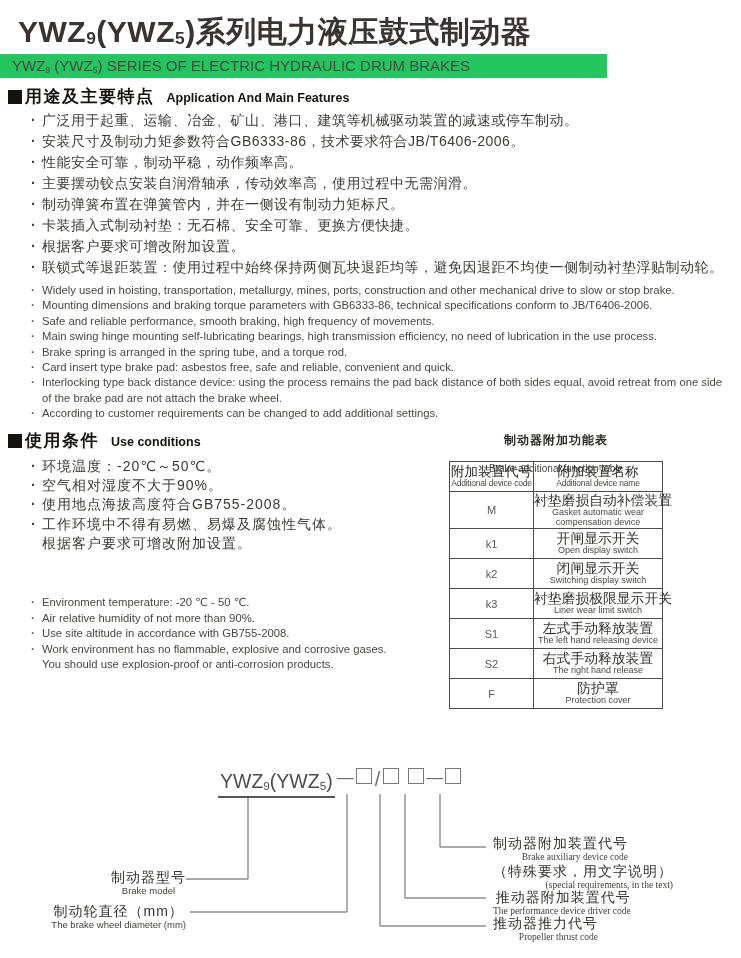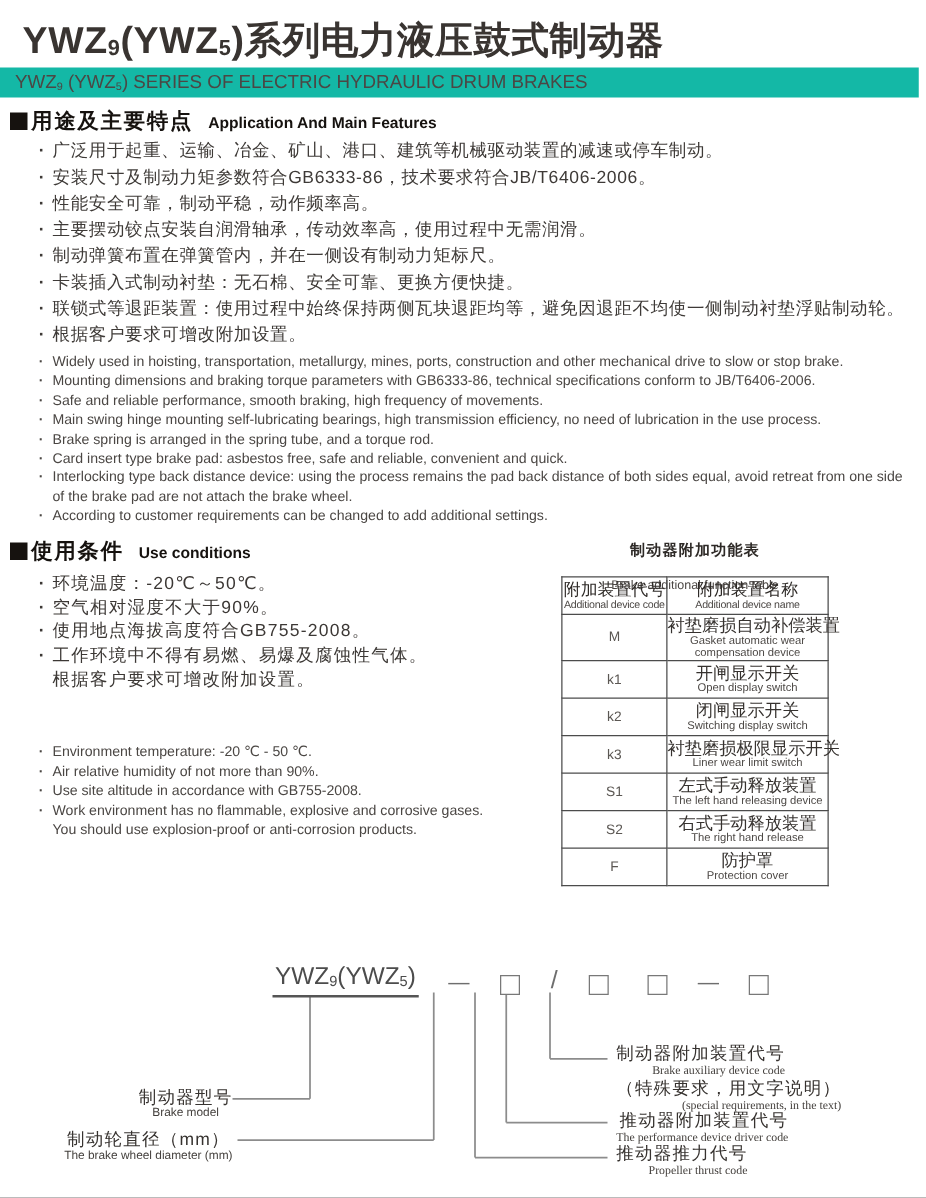--- a/index.html
+++ b/index.html
@@ -18,8 +18,8 @@
   }
   .doc-title .sub, .graybar .sub { font-size:58%; position:relative; bottom:-2px; }
   .graybar {
-    position:absolute; left:0; top:54px; width:735px; height:24px;
-    background:#14b8a6;
+    position:absolute; left:0; top:54px; width:607px; height:24px;
+    background:#22c55e;
   }
   .graybar .bartext {
     position:absolute; left:12px; top:0; line-height:24px;

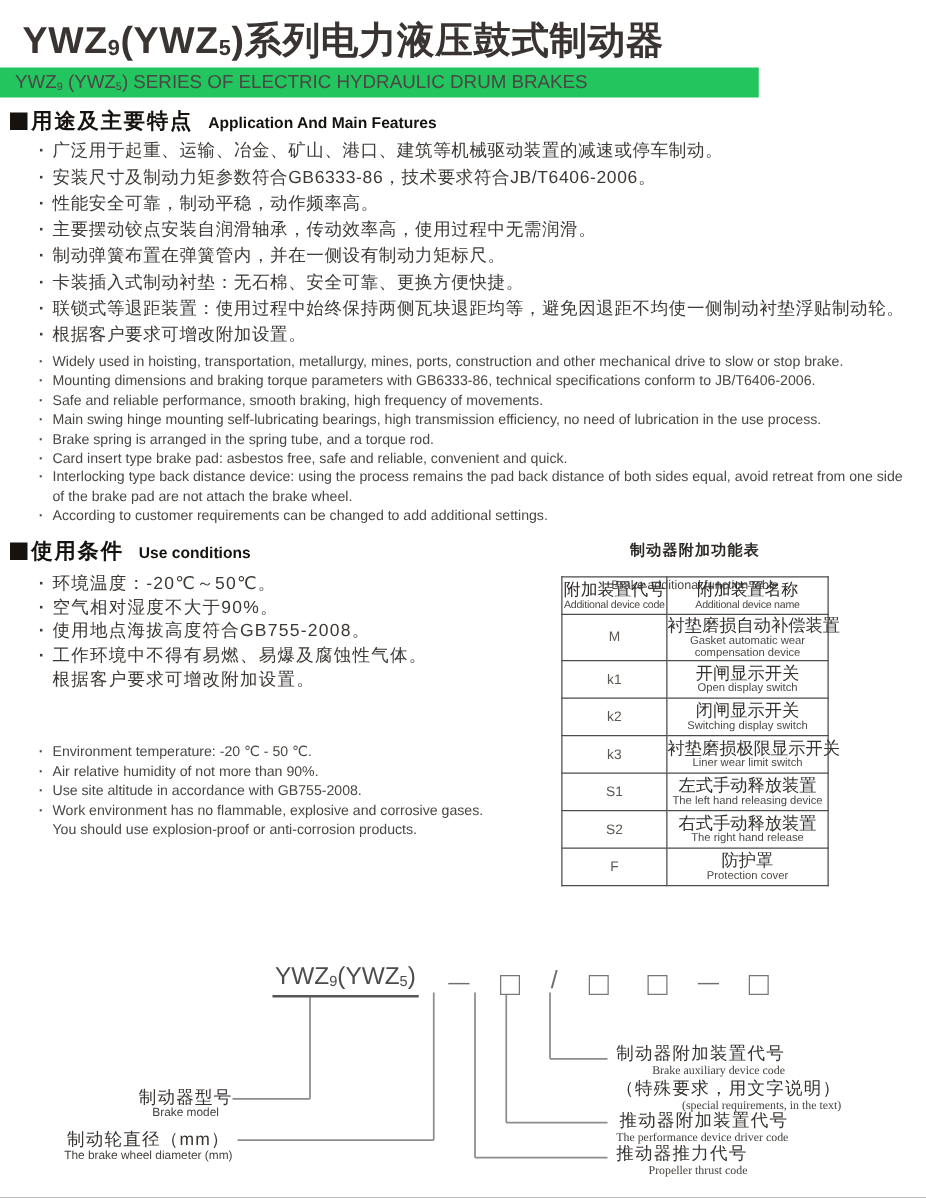--- a/index.html
+++ b/index.html
@@ -92,8 +92,8 @@
     <li>主要摆动铰点安装自润滑轴承，传动效率高，使用过程中无需润滑。</li>
     <li>制动弹簧布置在弹簧管内，并在一侧设有制动力矩标尺。</li>
     <li>卡装插入式制动衬垫：无石棉、安全可靠、更换方便快捷。</li>
+    <li>根据客户要求可增改附加设置。</li>
     <li>联锁式等退距装置：使用过程中始终保持两侧瓦块退距均等，避免因退距不均使一侧制动衬垫浮贴制动轮。</li>
-    <li>根据客户要求可增改附加设置。</li>
   </ul>
 
   <ul class="blist en-list" style="top:283px;">

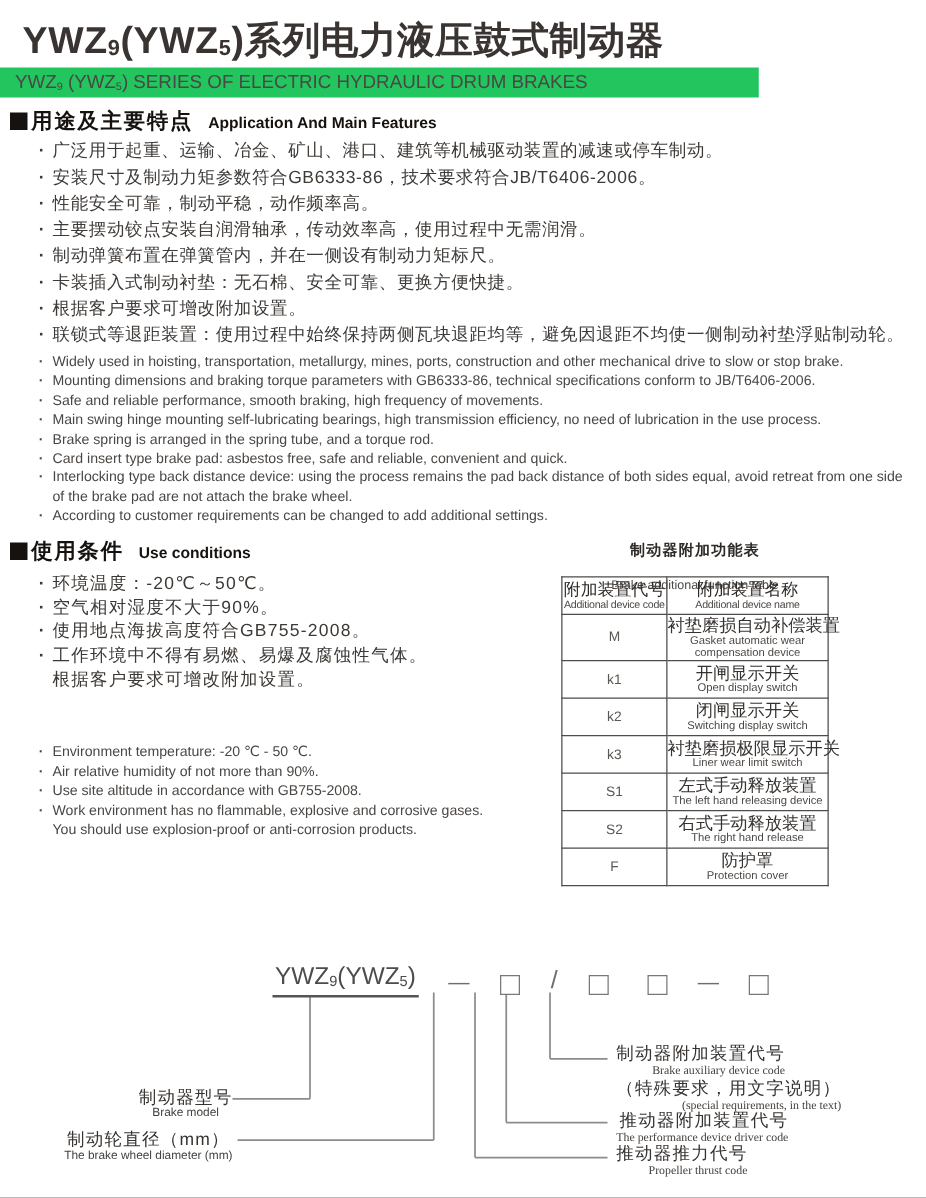--- a/index.html
+++ b/index.html
@@ -56,7 +56,7 @@
   .ft-hen  { font-size:8.5px; color:#4c4845; line-height:9.5px; letter-spacing:-0.2px; white-space:nowrap; }
   
   .dg-lines { position:absolute; left:0; top:0; width:741px; height:958px; pointer-events:none; }
-  .model-row { position:absolute; left:218px; top:770px; display:flex; align-items:flex-end; color:#4c4c4c;gap:22px; }
+  .model-row { position:absolute; left:218px; top:770px; display:flex; align-items:flex-start; color:#4c4c4c; }
   .model-text { font-size:19.5px; color:#4c4c4c; border-bottom:2px solid #555; padding:0 2px 3px 2px; white-space:nowrap; }
   .model-text .sub { font-size:60%; position:relative; bottom:-2px; }
   .dg-dash { font-size:17px; color:#6e6e6e; margin:0 2px; position:relative; top:-2px;}

